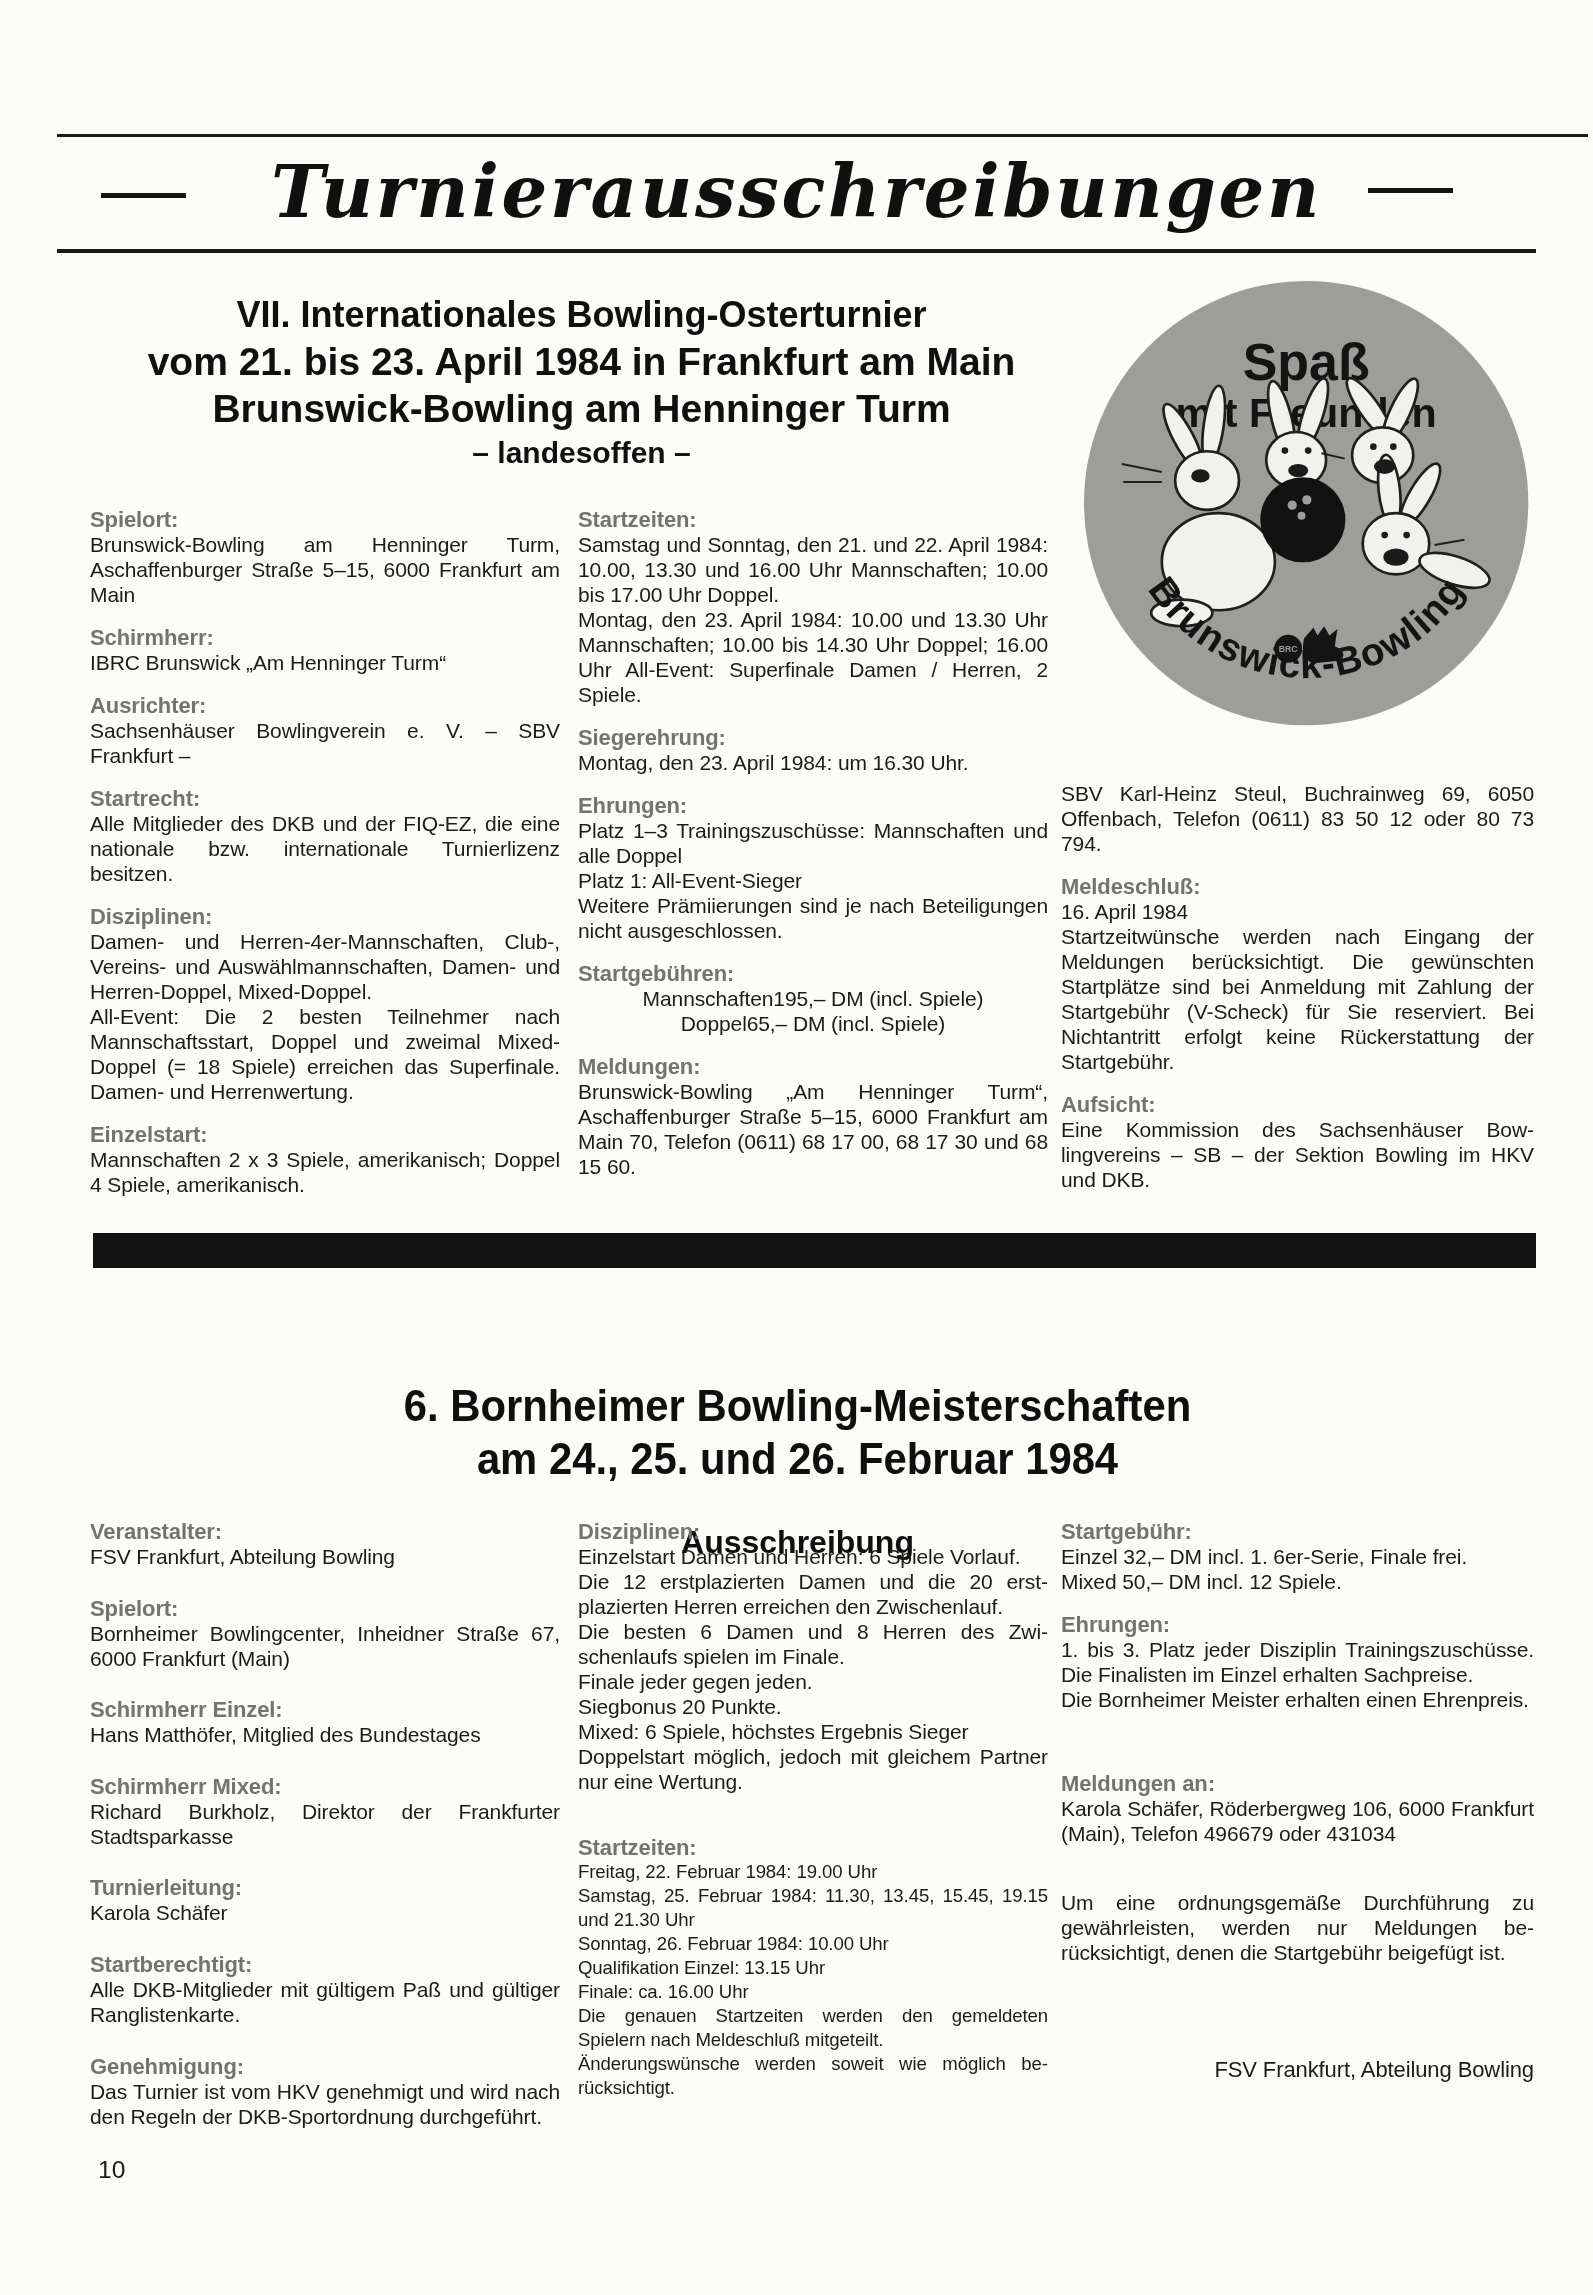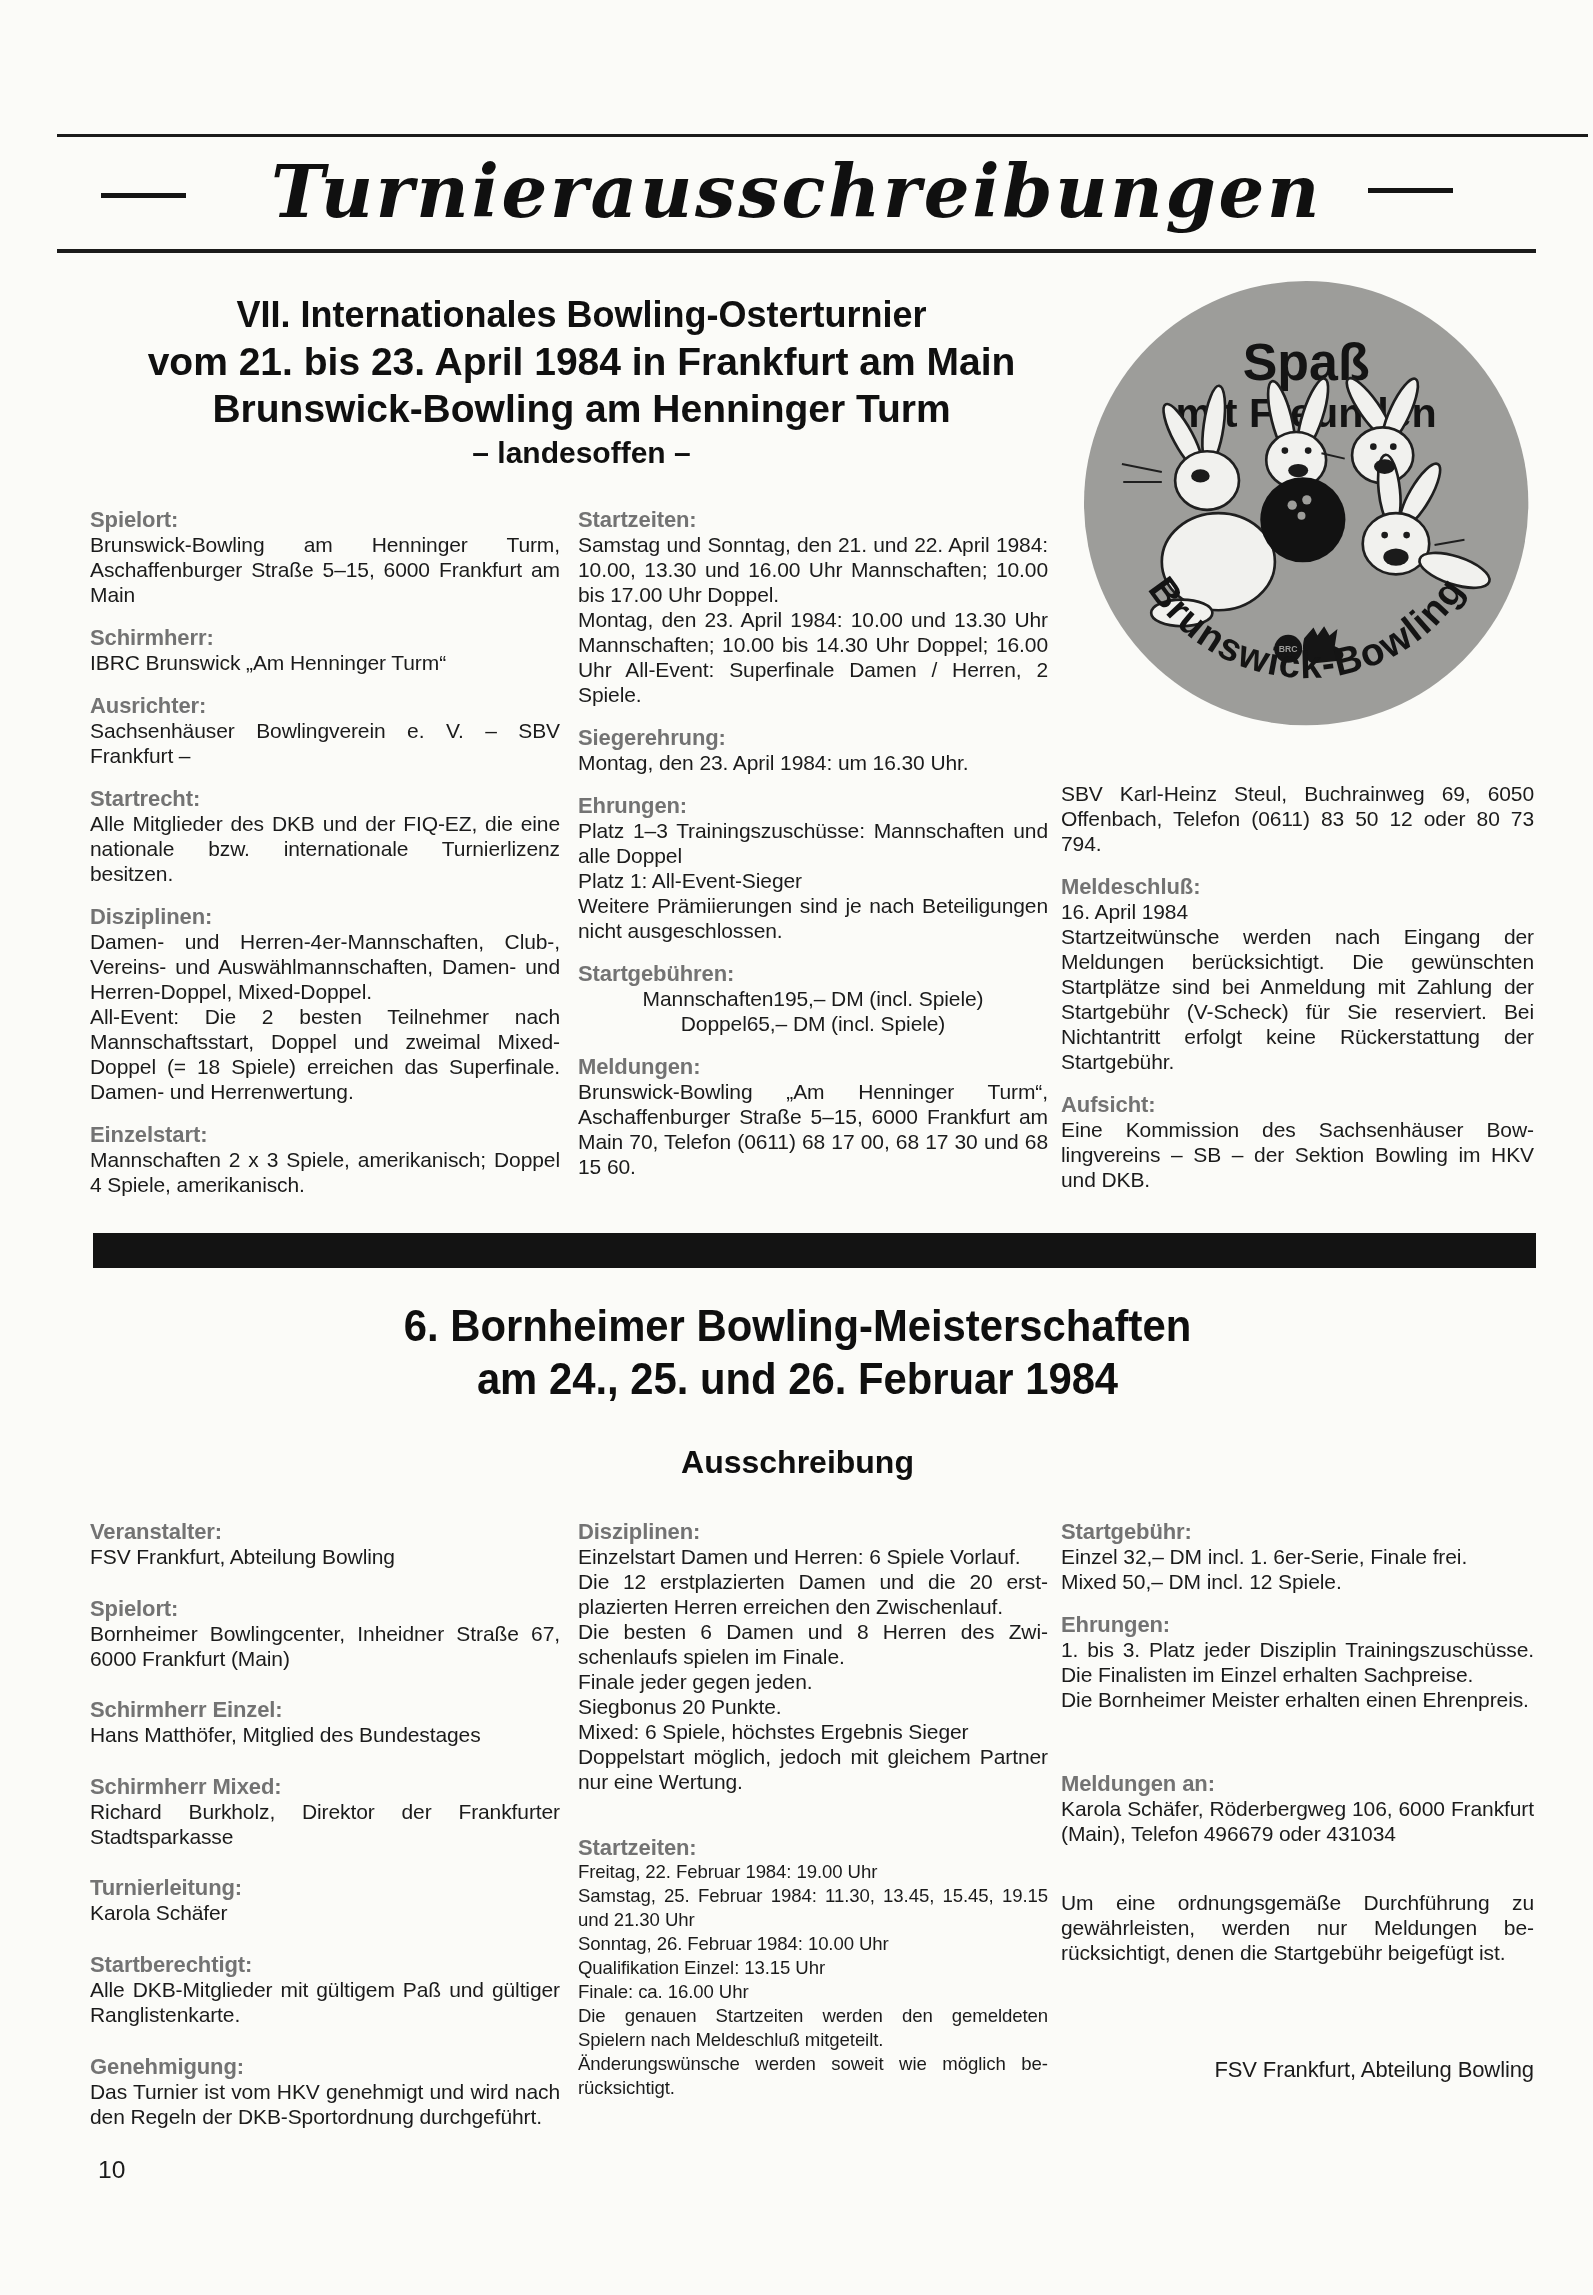--- a/index.html
+++ b/index.html
@@ -43,7 +43,7 @@
   .bigbar{position:absolute;left:93px;top:1233px;width:1443px;height:35px;background:#131313;}
 
   
-  .a2-head{position:absolute;top:1299px;left:63px;width:1469px;text-align:center;font-weight:bold;color:#0f0f0f;}
+  .a2-head{position:absolute;top:1379px;left:63px;width:1469px;text-align:center;font-weight:bold;color:#0f0f0f;}
   .a2-t{font-size:44px;line-height:53px;transform:scaleX(0.95);transform-origin:center;}
   .a2-sub{font-size:32px;line-height:33px;margin-top:41px;}
 

